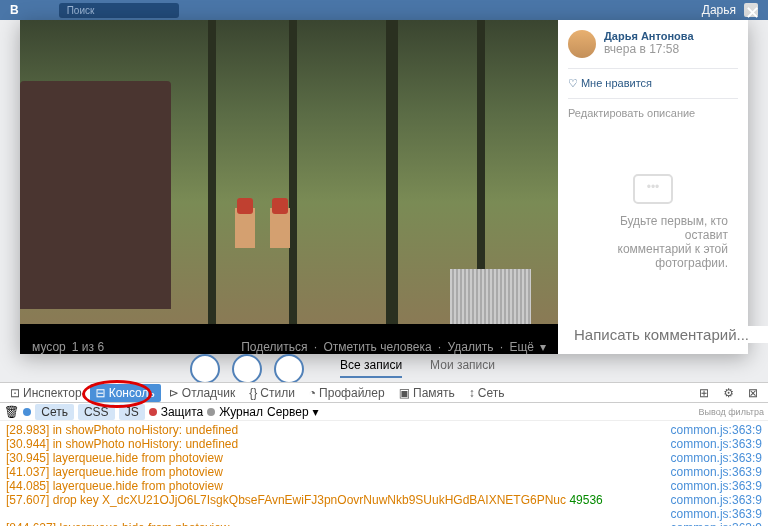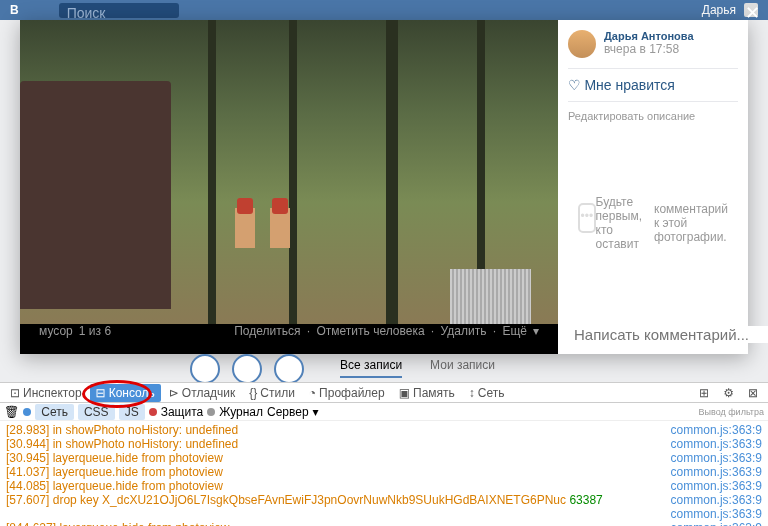--- a/index.html
+++ b/index.html
@@ -6,7 +6,7 @@
 body{background:#edeef0;width:768px;height:526px;overflow:hidden;position:relative}
 .topbar{height:20px;background:#4a76a8;display:flex;align-items:center;padding:0 10px;color:#fff}
 .topbar .logo{font-weight:bold;margin-right:40px}
-.topbar .search{background:#224b7a;border-radius:3px;padding:2px 8px;color:#9bb5d4;width:120px;height:15px;font-size:14px}
+.topbar .search{background:#224b7a;border-radius:3px;padding:2px 8px;color:#9bb5d4;width:120px;height:15px;font-size:10px}
 .topbar .right{margin-left:auto;display:flex;align-items:center;gap:8px}
 .topbar .avatar{width:14px;height:14px;background:#ddd;border-radius:2px}
 .close-x{position:absolute;top:2px;right:8px;color:#fff;font-size:18px;cursor:pointer;z-index:20}

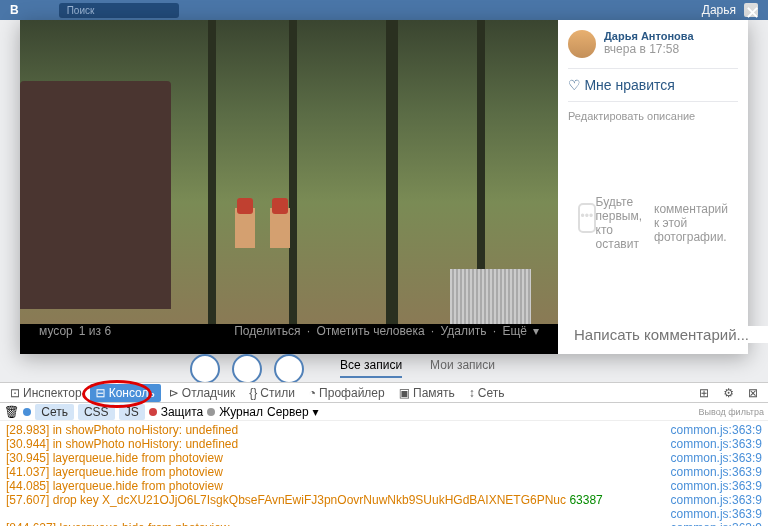--- a/index.html
+++ b/index.html
@@ -28,7 +28,7 @@
 .author .av{width:28px;height:28px;border-radius:50%;background:linear-gradient(#e8b070,#c4905a)}
 .author .name{color:#2a5885;font-weight:600;font-size:11px}
 .author .time{color:#999;font-size:12px}
-.like-row{border-top:1px solid #e7e8ec;border-bottom:1px solid #e7e8ec;padding:8px 0;color:#2a5885;font-size:14px;cursor:pointer}
+.like-row{border-top:1px solid #e7e8ec;border-bottom:1px solid #e7e8ec;padding:8px 0;color:#2a5885;font-size:11px;cursor:pointer}
 .like-row::before{content:"♡ ";color:#2a5885}
 .edit-desc{color:#999;font-size:11px;padding:8px 0;cursor:pointer}
 .empty-comments{flex:1;display:flex;flex-direction:row;align-items:center;justify-content:center;color:#999;text-align:left;font-size:11px;padding:0 10px}

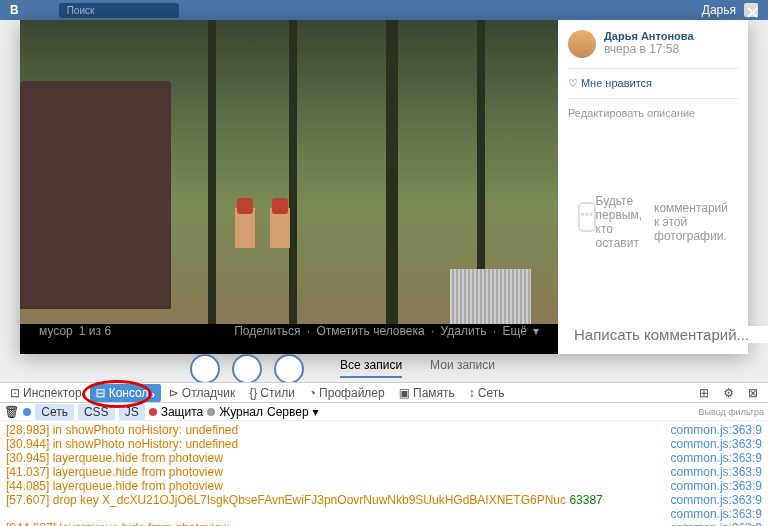--- a/index.html
+++ b/index.html
@@ -31,7 +31,7 @@
 .like-row{border-top:1px solid #e7e8ec;border-bottom:1px solid #e7e8ec;padding:8px 0;color:#2a5885;font-size:11px;cursor:pointer}
 .like-row::before{content:"♡ ";color:#2a5885}
 .edit-desc{color:#999;font-size:11px;padding:8px 0;cursor:pointer}
-.empty-comments{flex:1;display:flex;flex-direction:row;align-items:center;justify-content:center;color:#999;text-align:left;font-size:11px;padding:0 10px}
+.empty-comments{flex:1;display:flex;flex-direction:column;align-items:center;justify-content:center;color:#999;text-align:right;font-size:11px;padding:0 10px}
 .comment-icon{width:40px;height:30px;border:2px solid #ddd;border-radius:5px;margin-bottom:10px;position:relative}
 .comment-icon::after{content:"•••";position:absolute;top:4px;left:0;right:0;text-align:center;color:#ddd}
 .comment-input{display:flex;align-items:center;gap:6px;padding-top:8px}

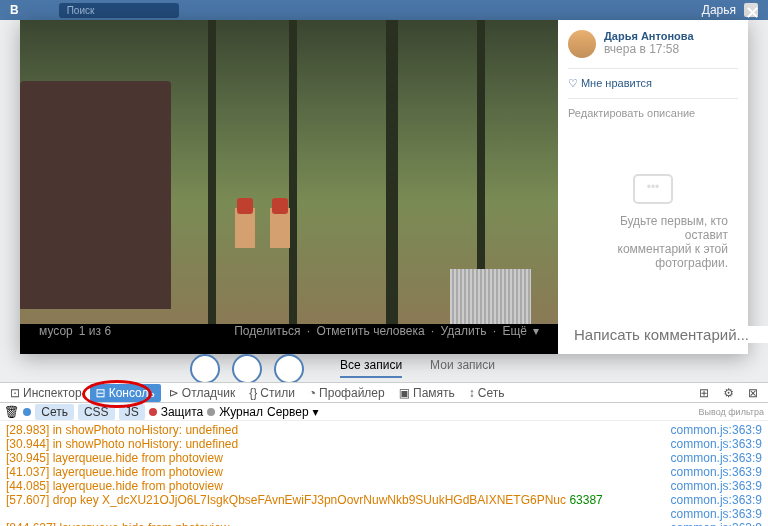--- a/index.html
+++ b/index.html
@@ -20,7 +20,7 @@
 .hikers{position:absolute;left:40%;bottom:25%;display:flex;gap:15px}
 .hiker{width:20px;height:40px;background:#d4a070;position:relative}
 .hiker::before{content:"";position:absolute;top:-10px;left:2px;width:16px;height:16px;background:#c04030;border-radius:3px}
-.photo-footer{height:30px;background:#000;display:flex;align-items:flex-start;padding:0 19px;color:#999;font-size:11px}
+.photo-footer{height:30px;background:#000;display:flex;align-items:flex-end;padding:0 12px;color:#999;font-size:11px}
 .photo-footer .actions{margin-left:auto;display:flex;gap:6px}
 .photo-footer .actions span{cursor:pointer}
 .side{width:190px;background:#fff;display:flex;flex-direction:column;padding:10px}

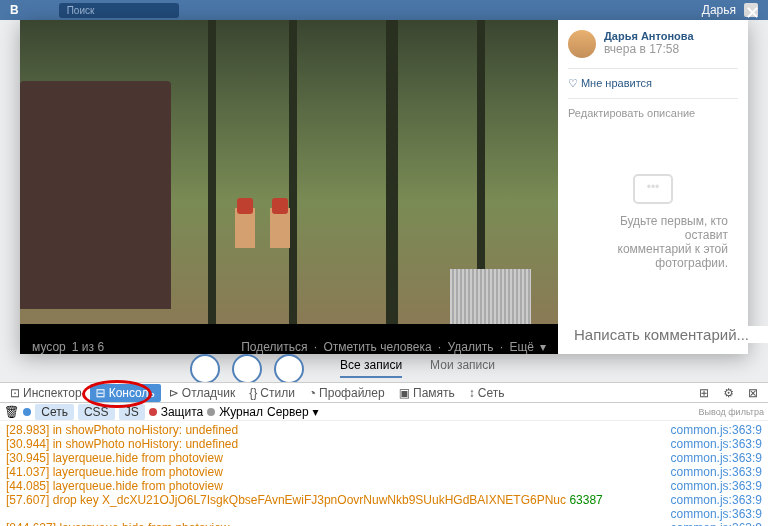--- a/index.html
+++ b/index.html
@@ -203,7 +203,7 @@
         <span class="src">common.js:363:9</span>
       </div>
       <div class="log-line">
-        <span class="msg">[57.607]  drop key X_dcXU21OJjO6L7IsgkQbseFAvnEwiFJ3pnOovrNuwNkb9SUukHGdBAIXNETG6PNuc <span class="num">63387</span></span>
+        <span class="msg">[57.607]  drop key X_dcXU21OJjO6L7IsgkQbseFAvnEwiFJ3pnOovrNuwNkb9SUukHGdBAIXNETG6PNuc <span class="num">49536</span></span>
         <span class="src">common.js:363:9</span>
       </div>
       <div class="log-line">

